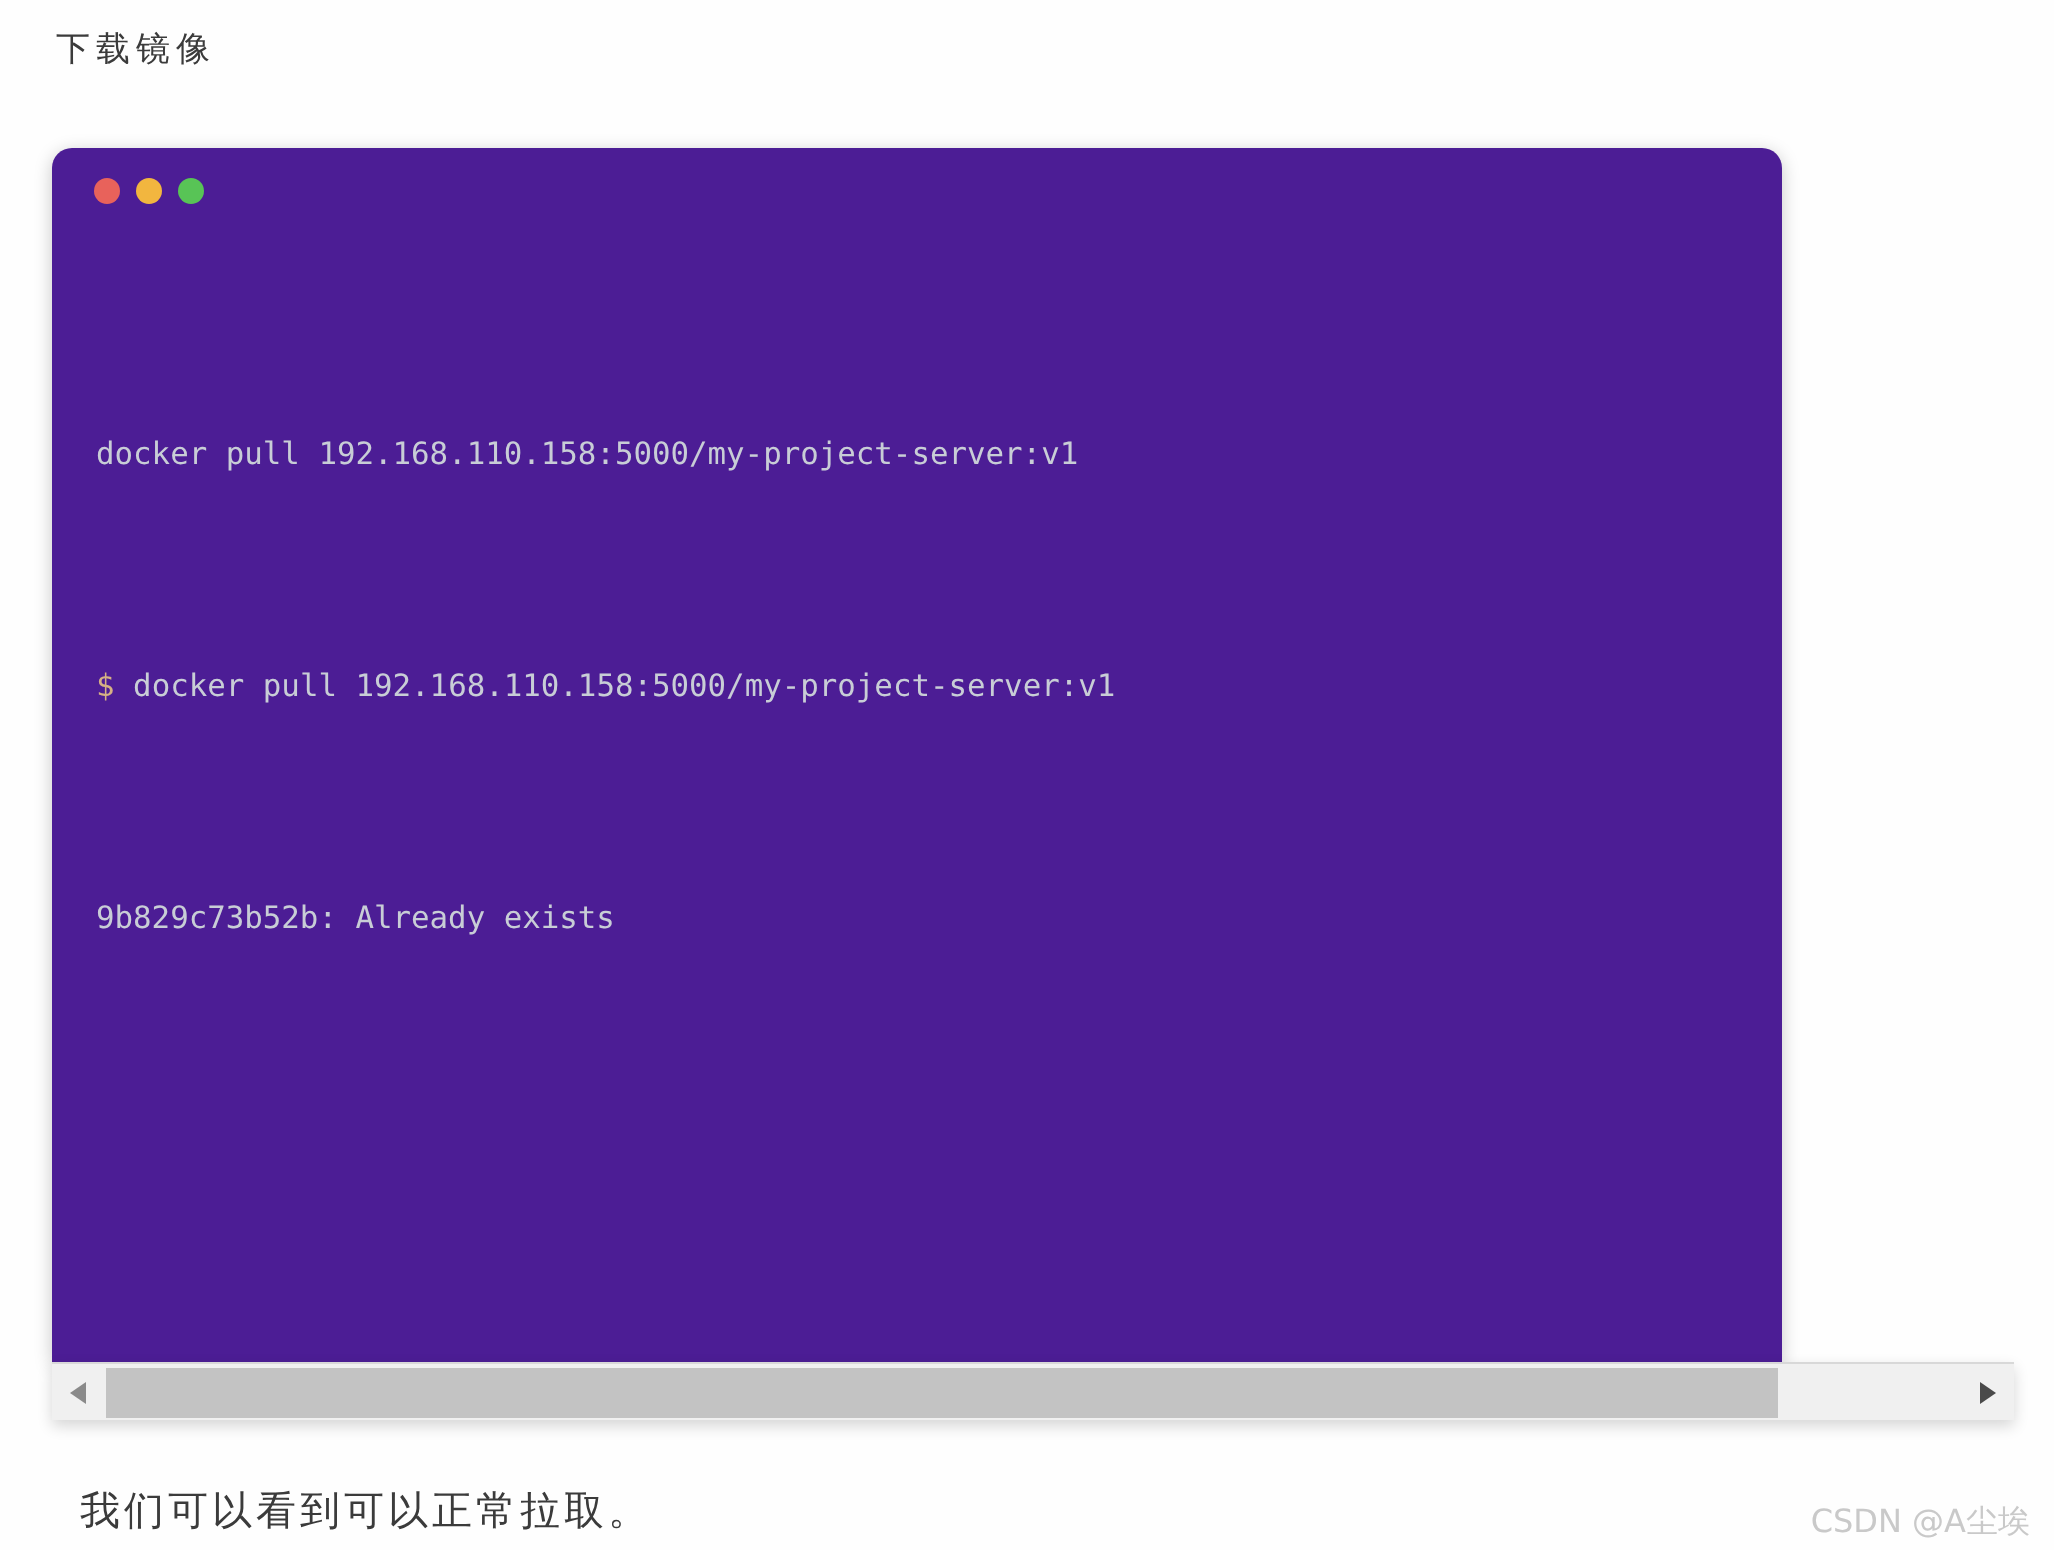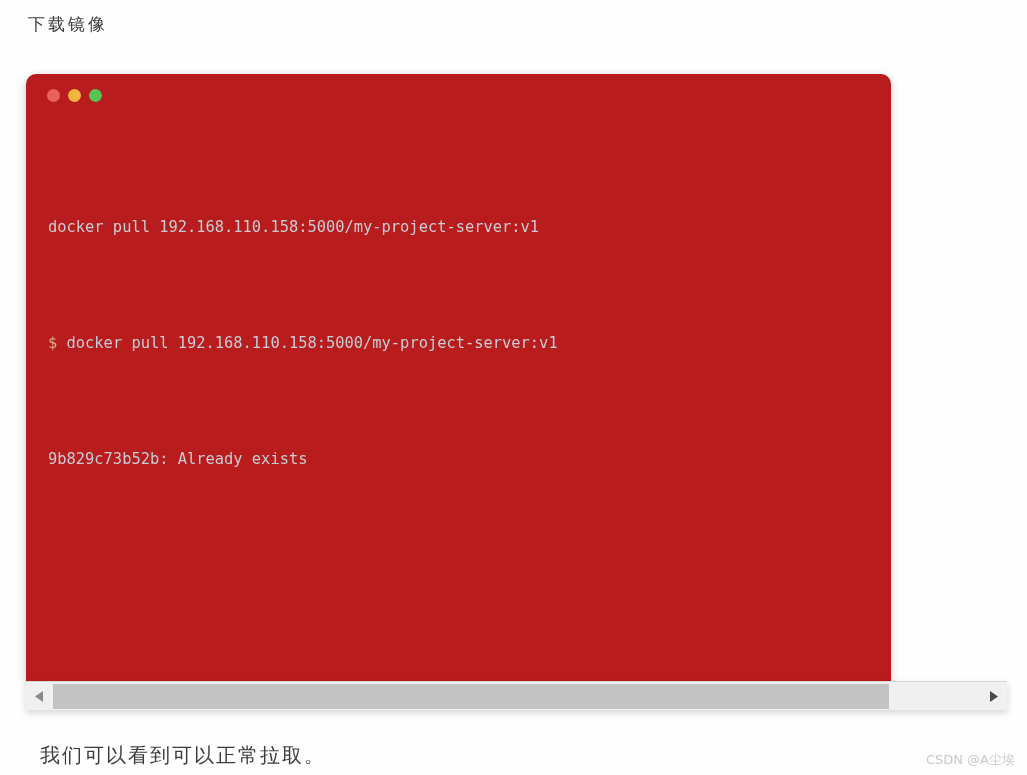--- a/index.html
+++ b/index.html
@@ -34,7 +34,7 @@
     top: 74px;
     width: 865px;
     height: 607px;
-    background: #b91c1c;
+    background: #4c1d95;
     border-radius: 10px 10px 0 0;
     box-shadow: 0 2px 9px rgba(0,0,0,0.22);
     overflow: hidden;

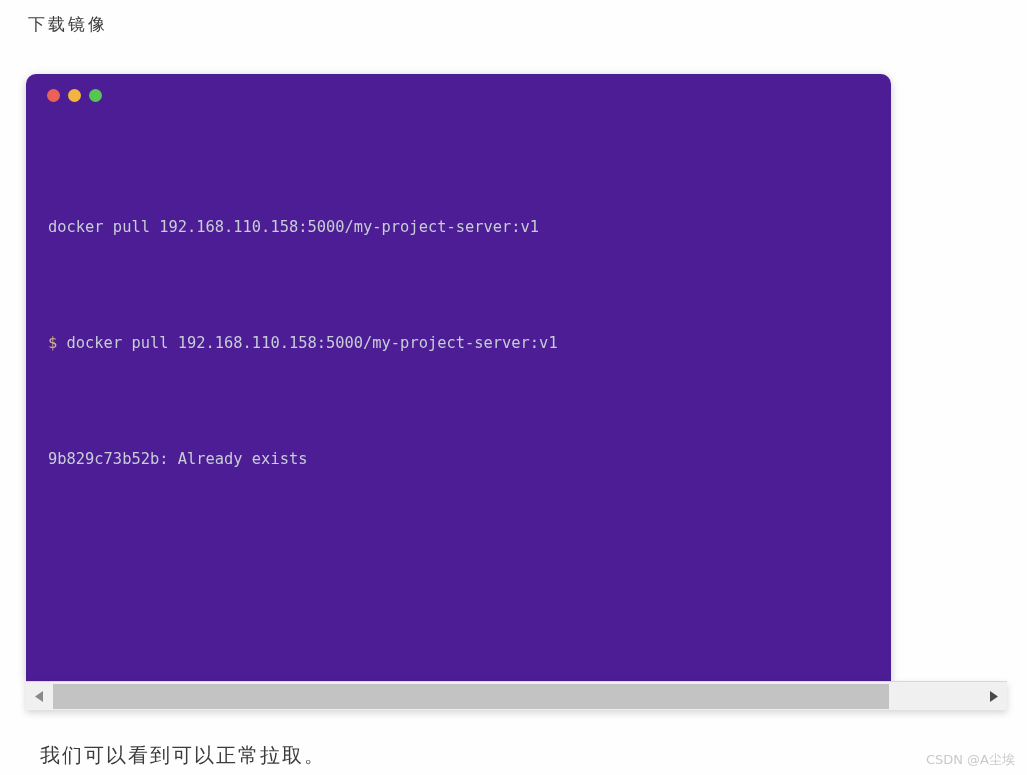--- a/index.html
+++ b/index.html
@@ -121,7 +121,7 @@
     right: 12px;
     top: 751px;
     font-family: "DejaVu Sans", sans-serif;
-    font-size: 13px;
+    font-size: 16px;
     color: #c9c9c9;
     white-space: nowrap;
   }

